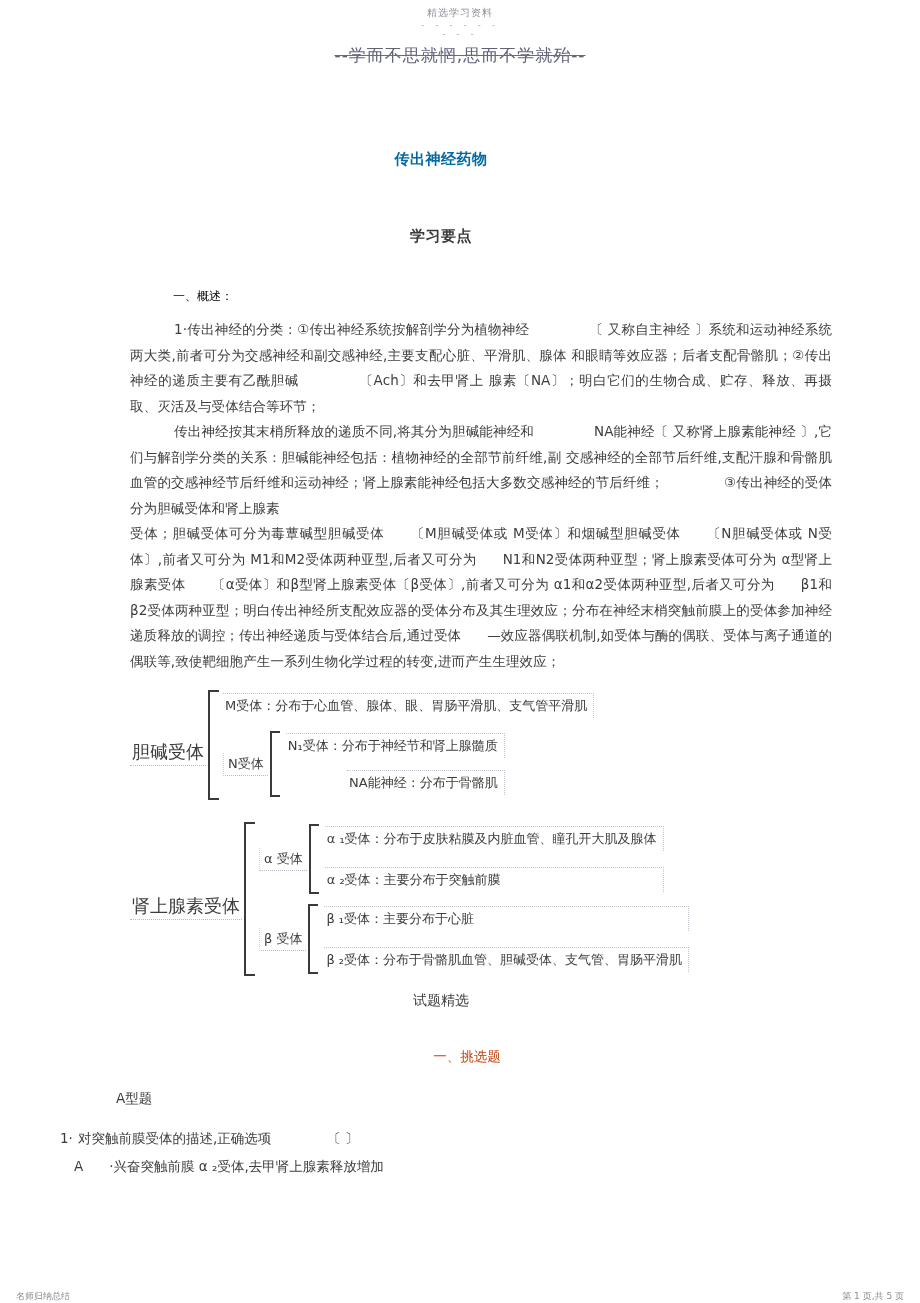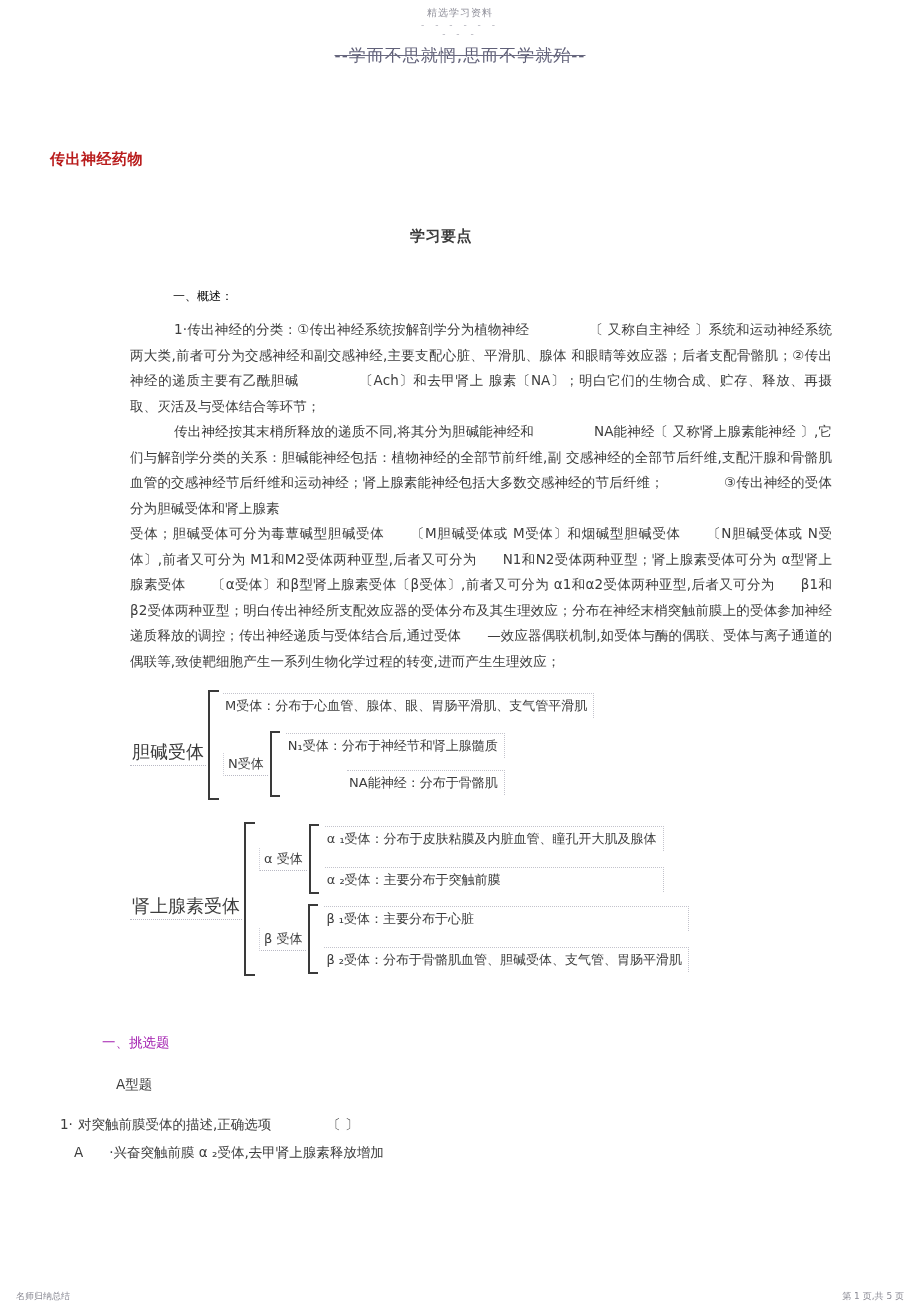--- a/index.html
+++ b/index.html
@@ -78,8 +78,9 @@
   }
 
   .doc-title {
+    text-align: center;
     font-size: 15px;
-    color: #b91c1c;
+    color: #0369a1;
     margin: 0 0 58px 0;
     padding-left: 20px;
     letter-spacing: .5px;

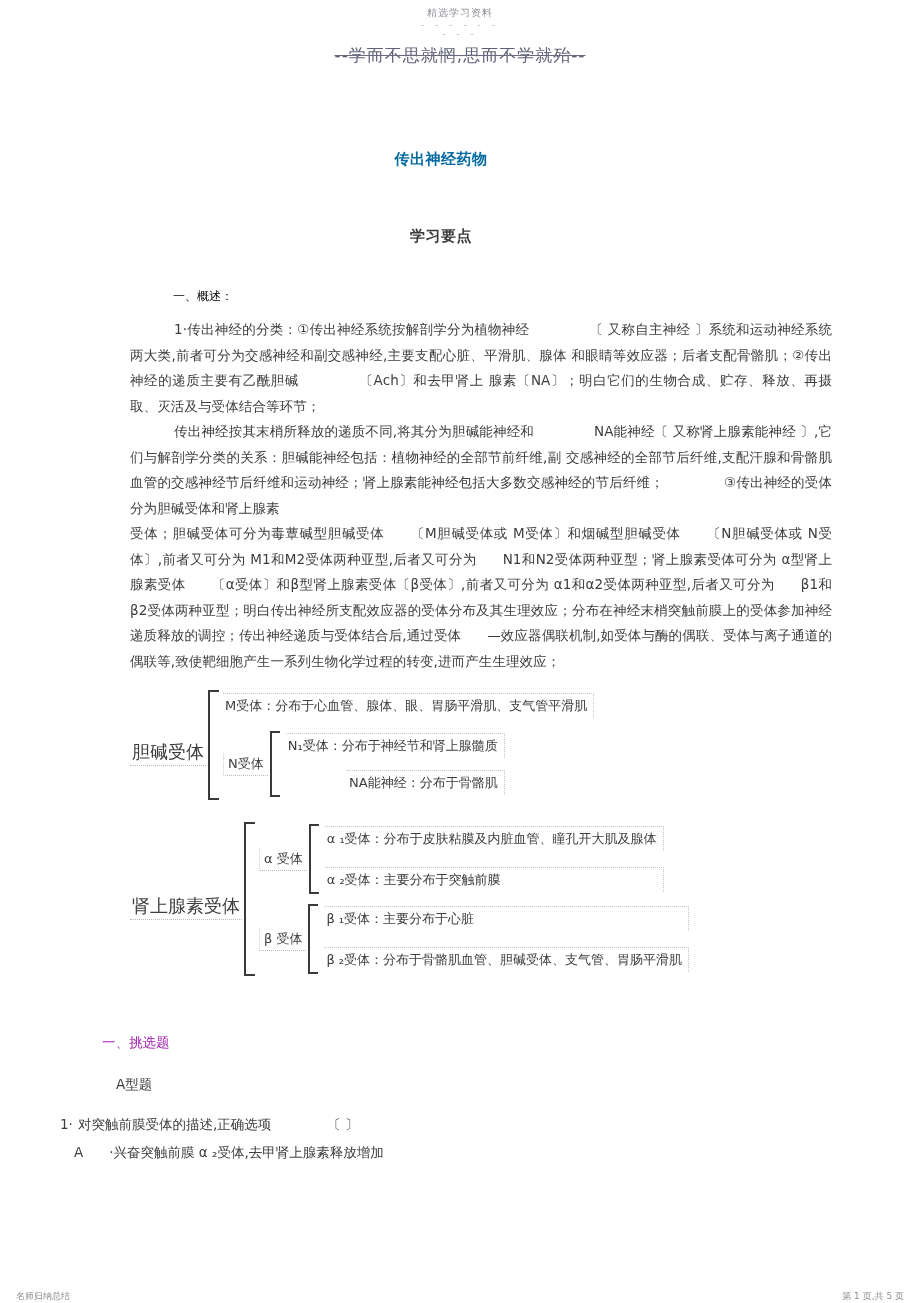--- a/index.html
+++ b/index.html
@@ -254,6 +254,7 @@
       </div>
     </div>
 
+    <div style="text-align:center; font-size:14px; color:#3a3a3a; margin-top:16px; padding-left:20px;">试题精选</div>
 
     <div style="font-size:13.5px; color:#a21caf; margin-top:58px; padding-left:72px;">一、挑选题</div>
 

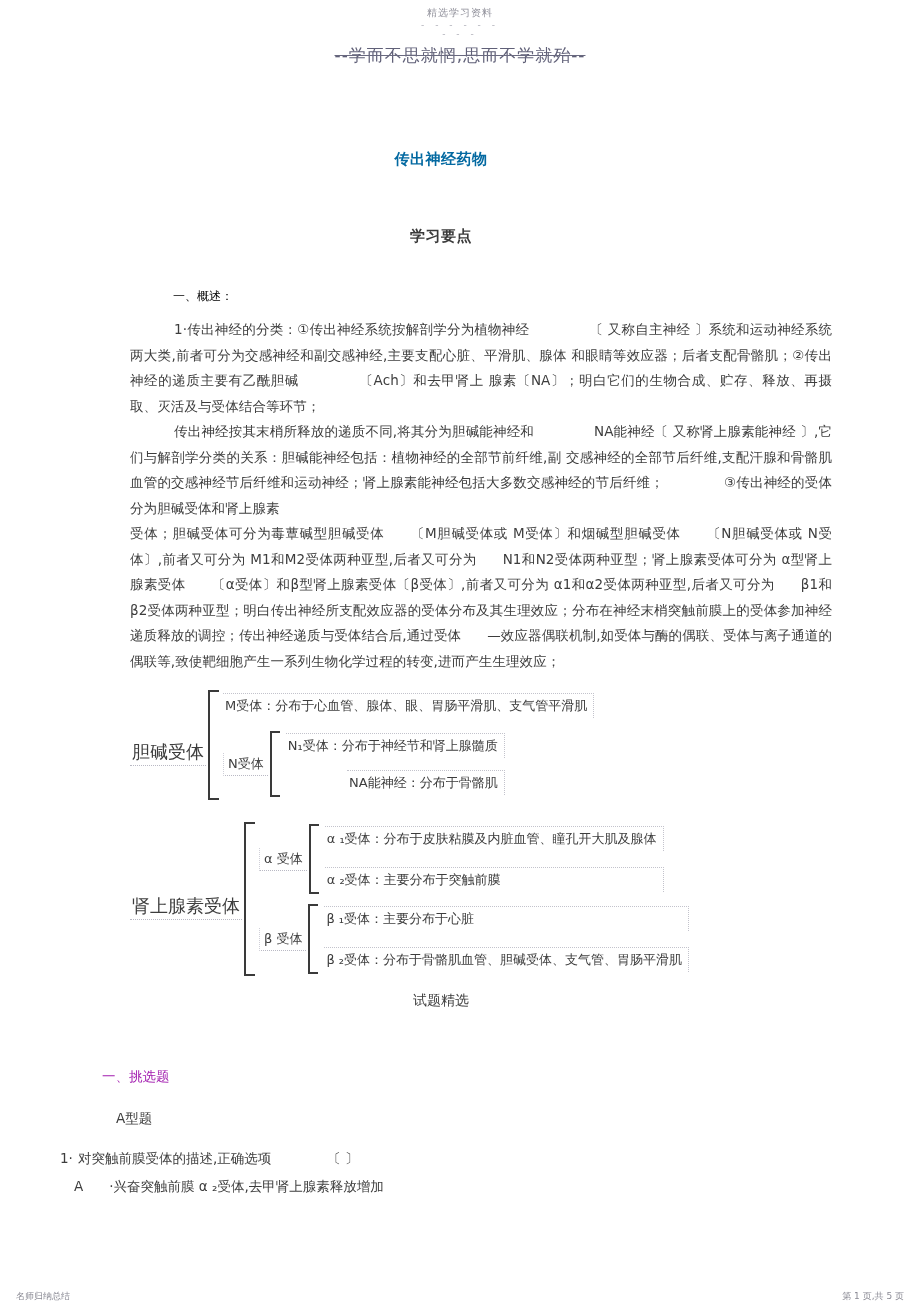--- a/index.html
+++ b/index.html
@@ -256,7 +256,7 @@
 
     <div style="text-align:center; font-size:14px; color:#3a3a3a; margin-top:16px; padding-left:20px;">试题精选</div>
 
-    <div style="font-size:13.5px; color:#a21caf; margin-top:58px; padding-left:72px;">一、挑选题</div>
+    <div style="font-size:13.5px; color:#c2410c; margin-top:38px; padding-left:72px;text-align:center;">一、挑选题</div>
 
     <div style="font-size:13.5px; color:#3d3d3d; margin-top:24px; padding-left:86px;">A型题</div>
 

